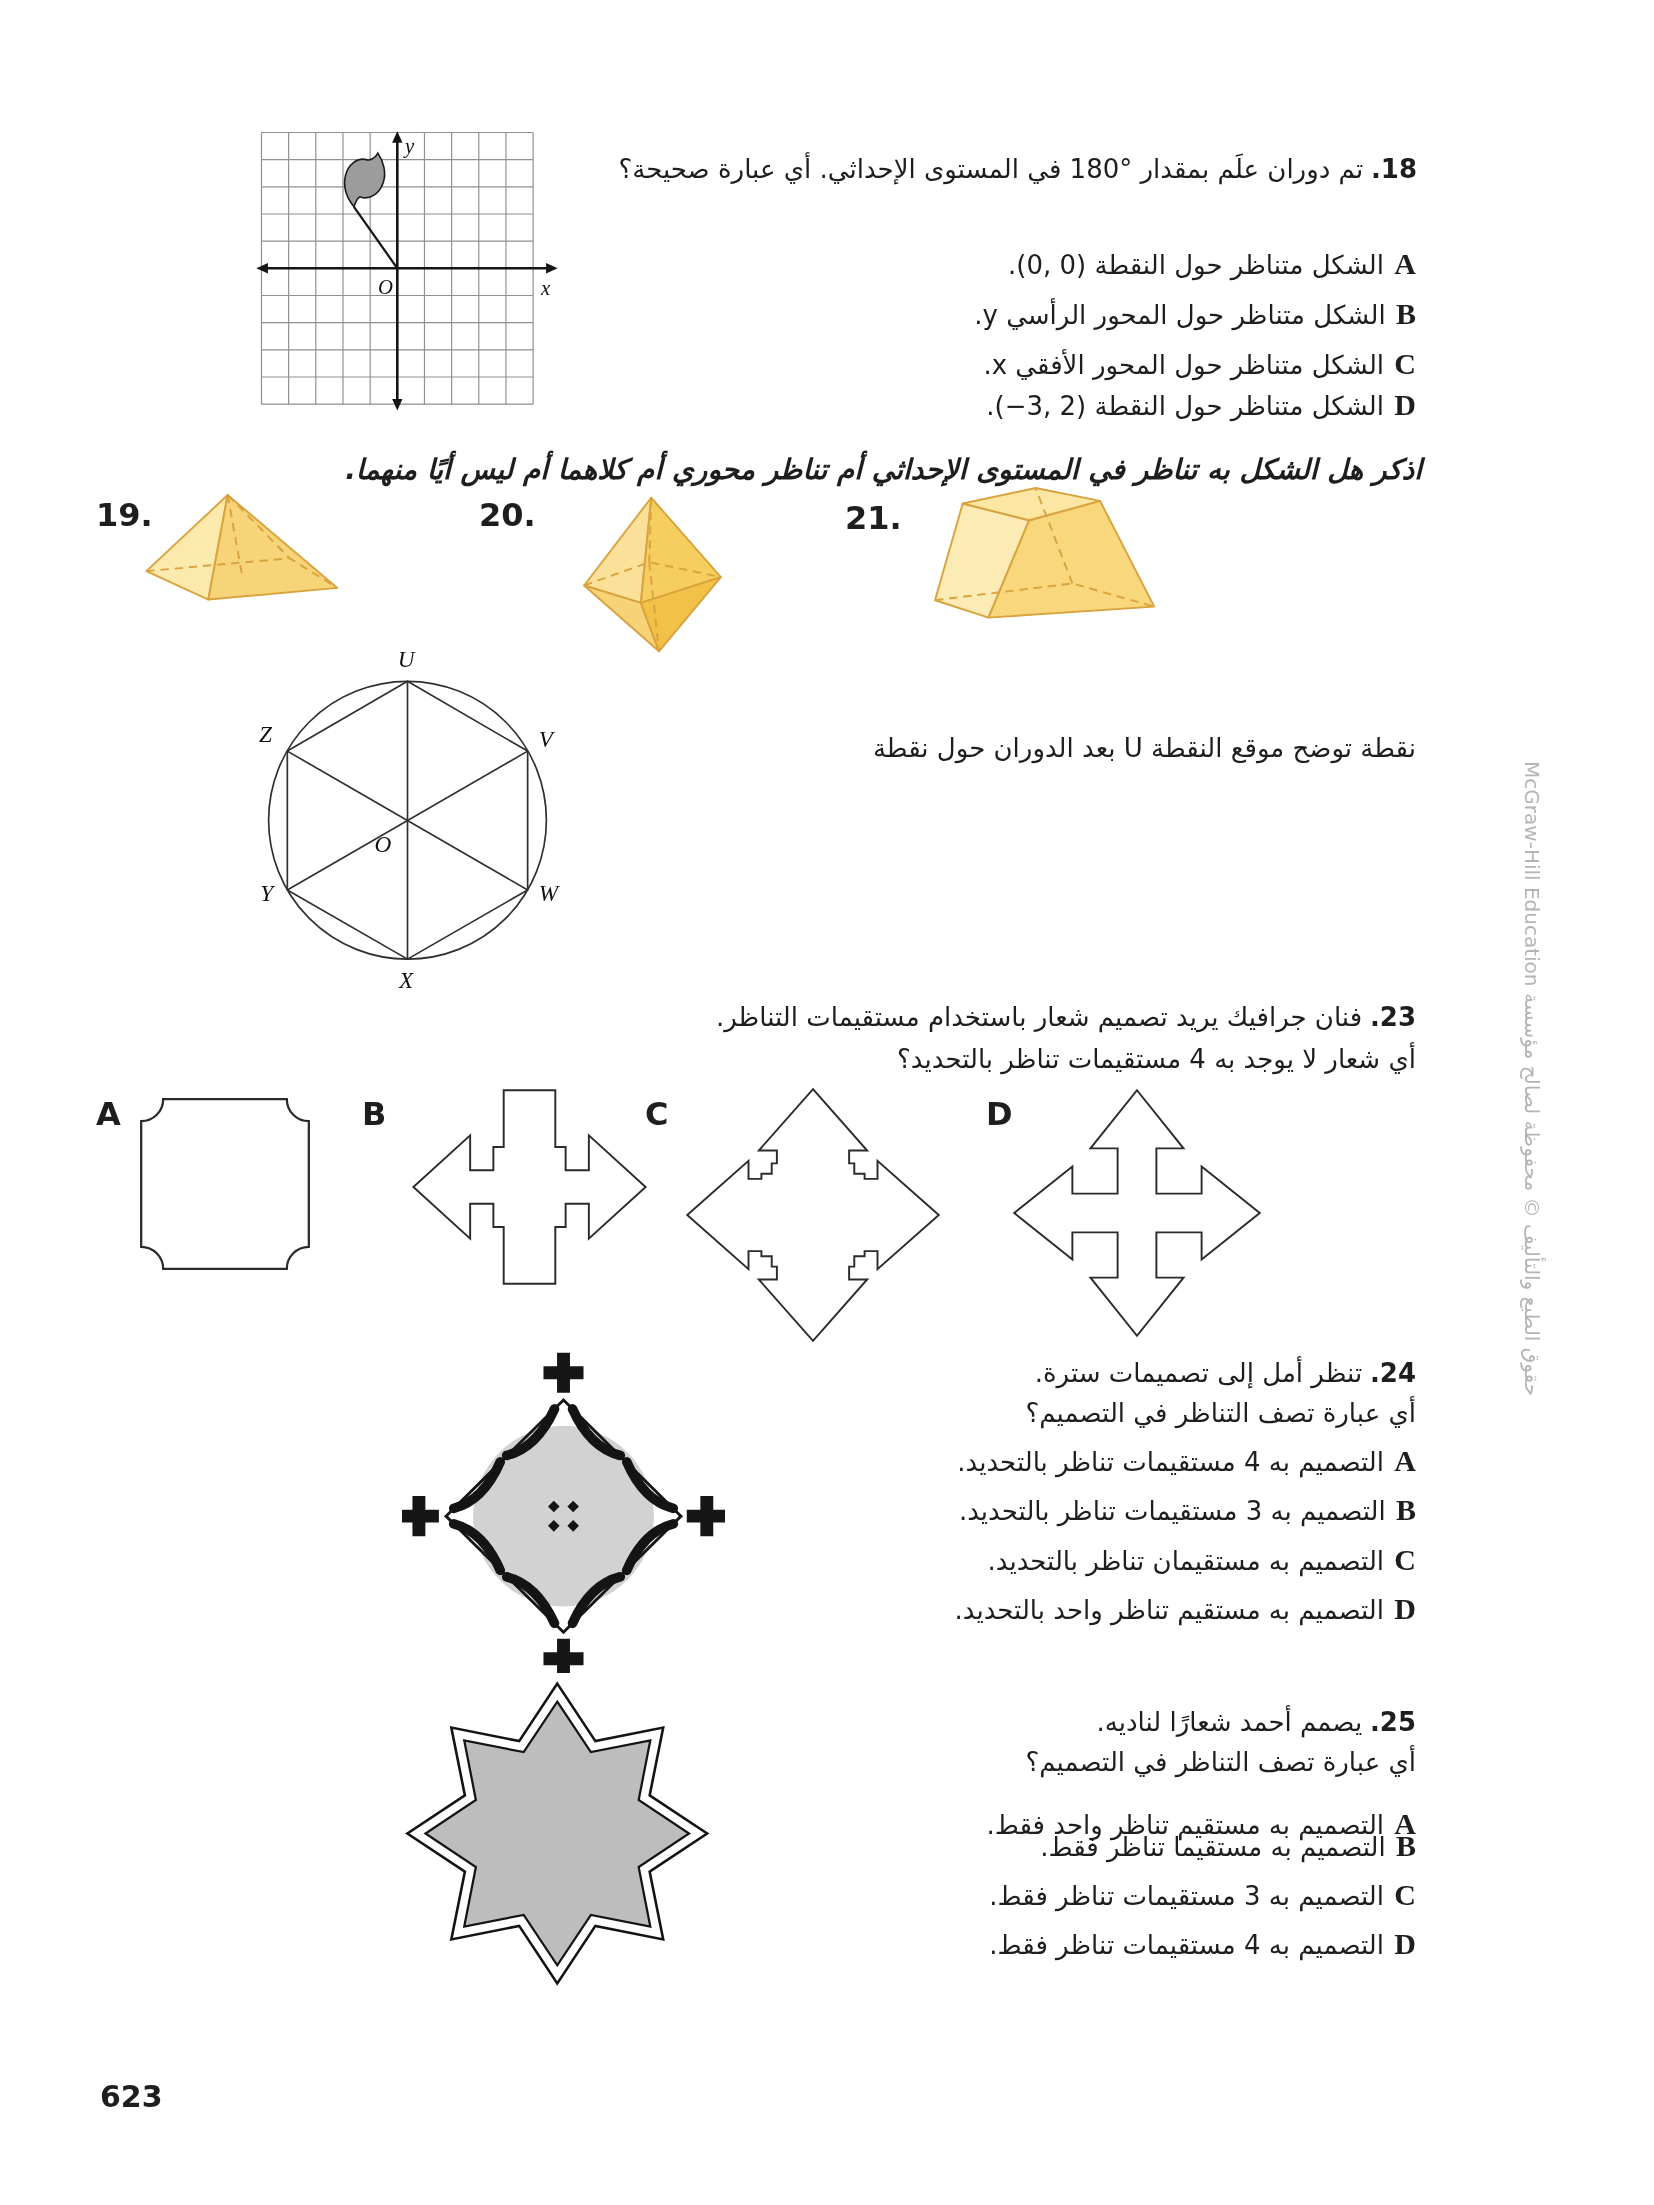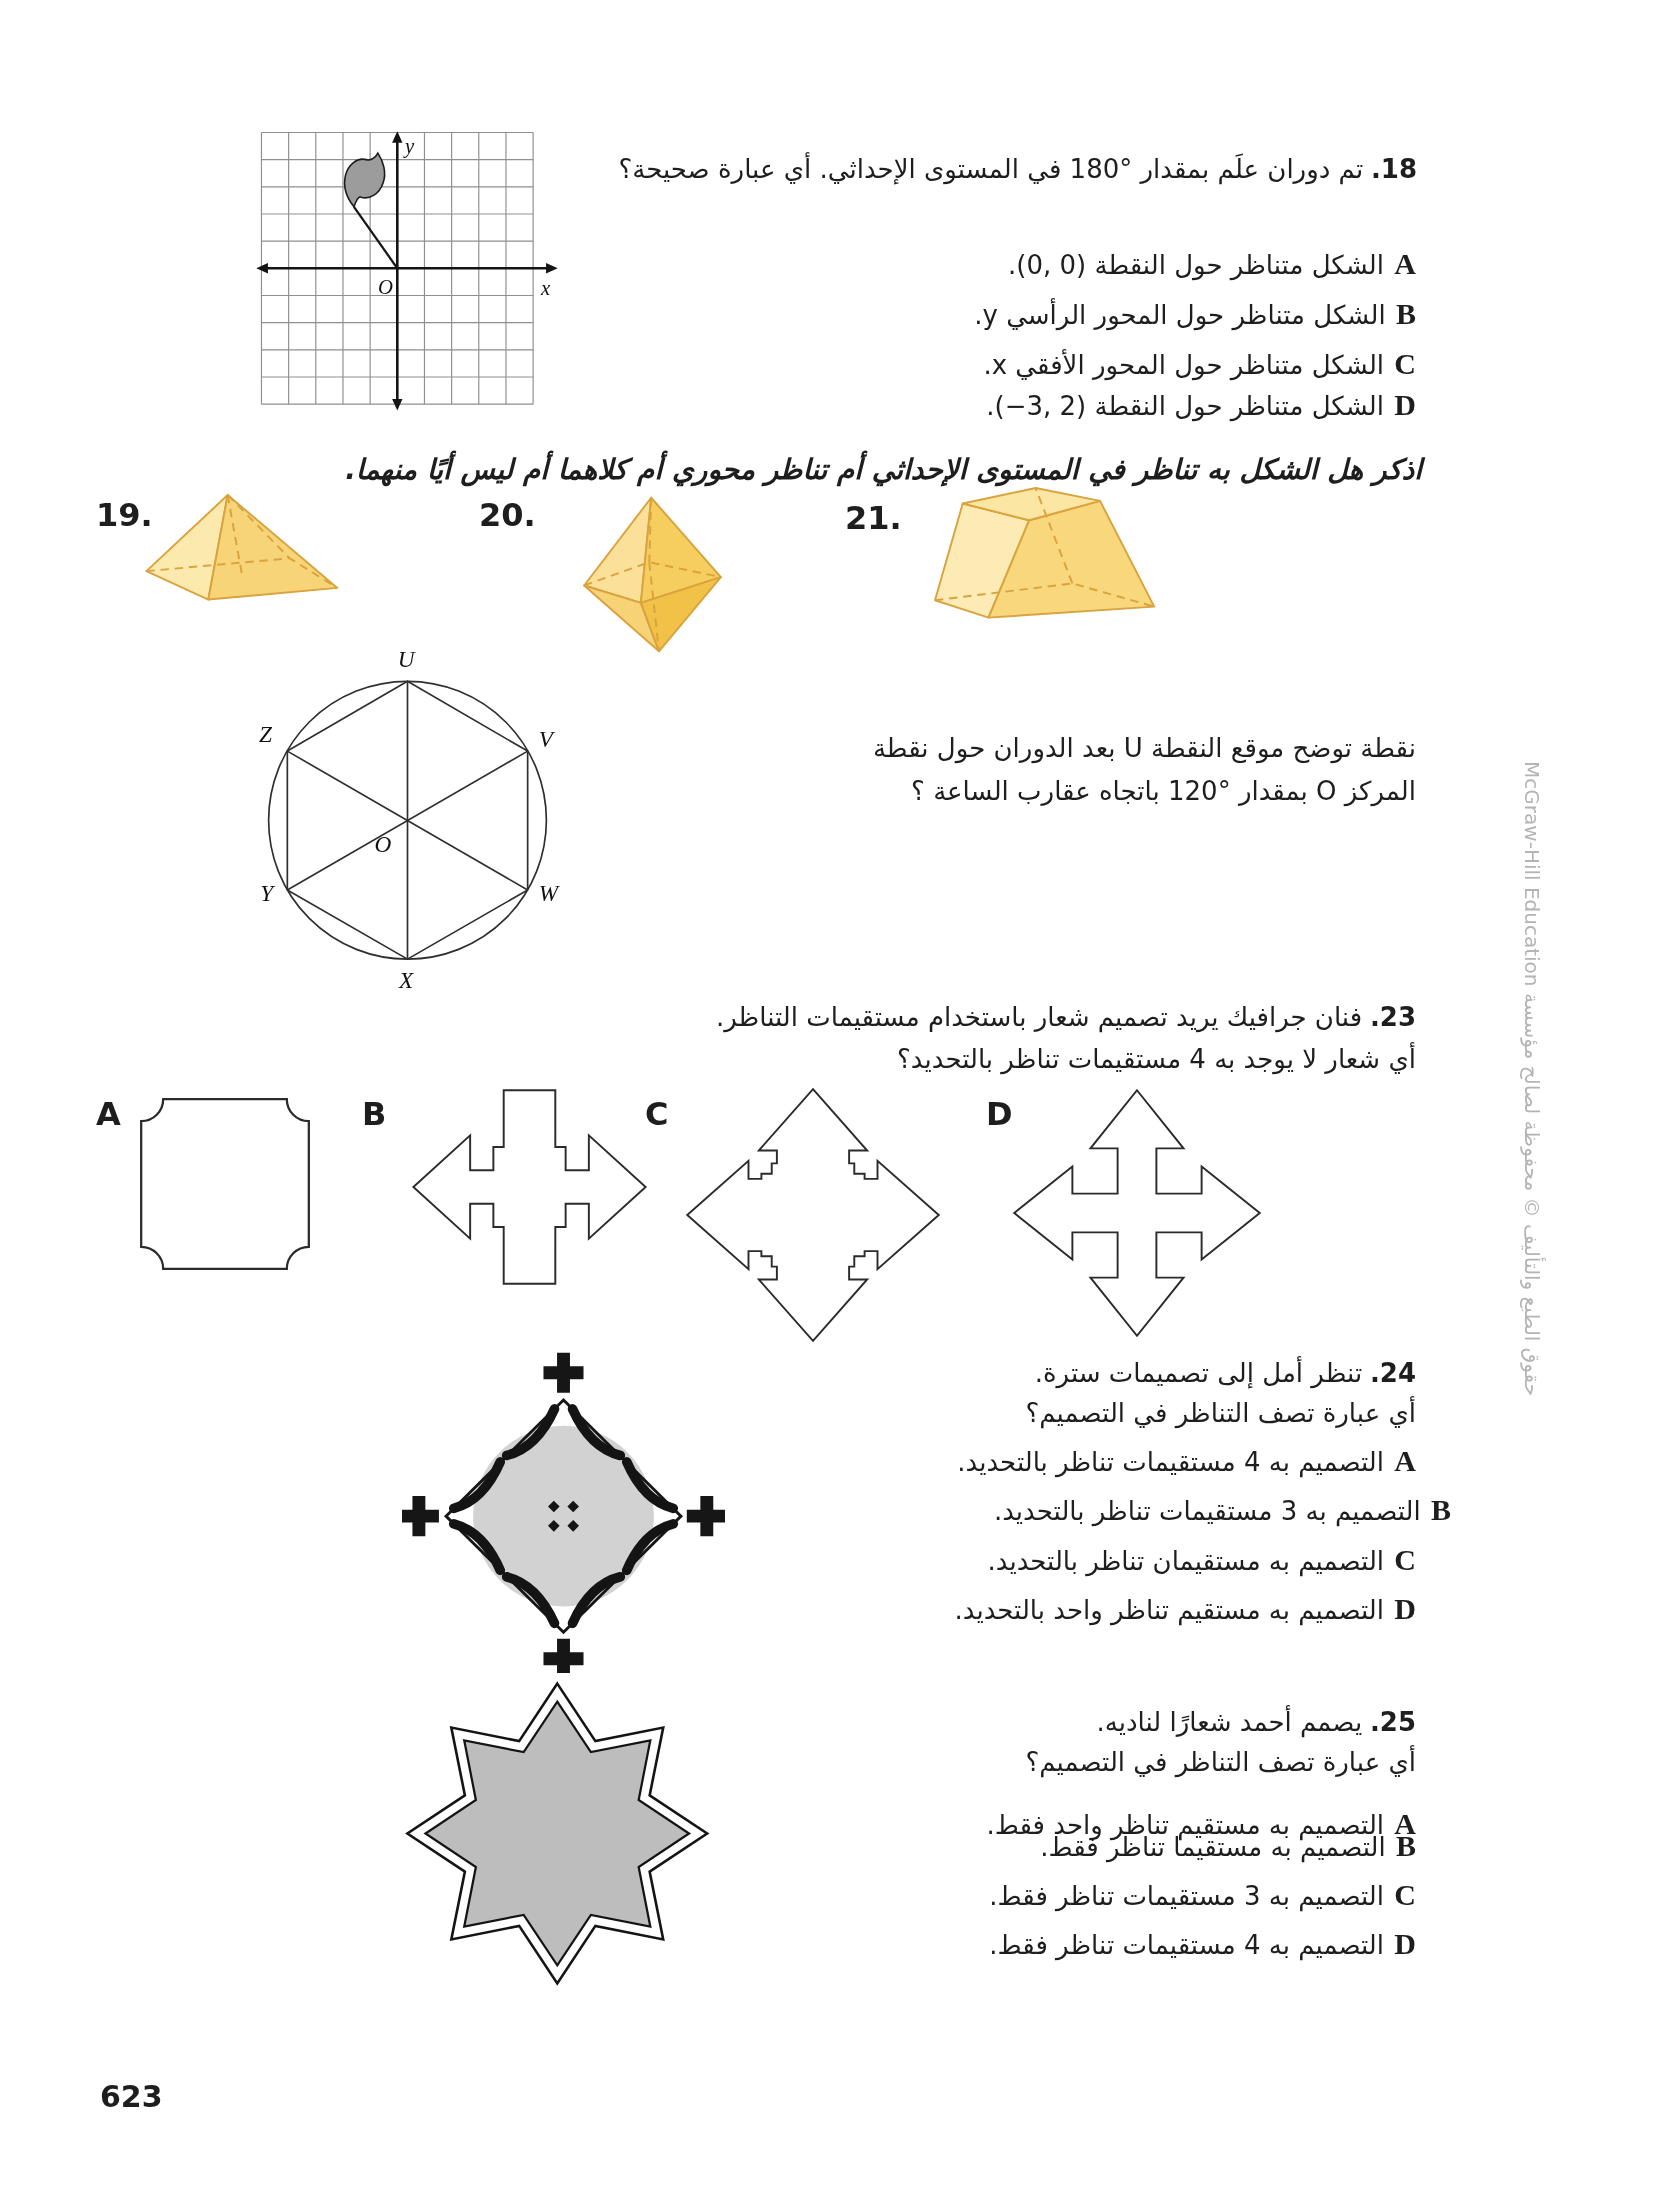--- a/index.html
+++ b/index.html
@@ -135,7 +135,6 @@
   </svg>
 
   <div class="rtl-line" style="left:685px;top:731px;width:731px">نقطة توضح موقع النقطة U بعد الدوران حول نقطة</div>
-  <div class="rtl-line" style="left:685px;top:774px;width:731px">المركز O بمقدار °120 باتجاه عقارب الساعة ؟</div>
 
   <div class="rtl-line" style="left:685px;top:1000px;width:731px">
     <span class="qnum">23.</span><span>فنان جرافيك يريد تصميم شعار باستخدام مستقيمات التناظر.</span>

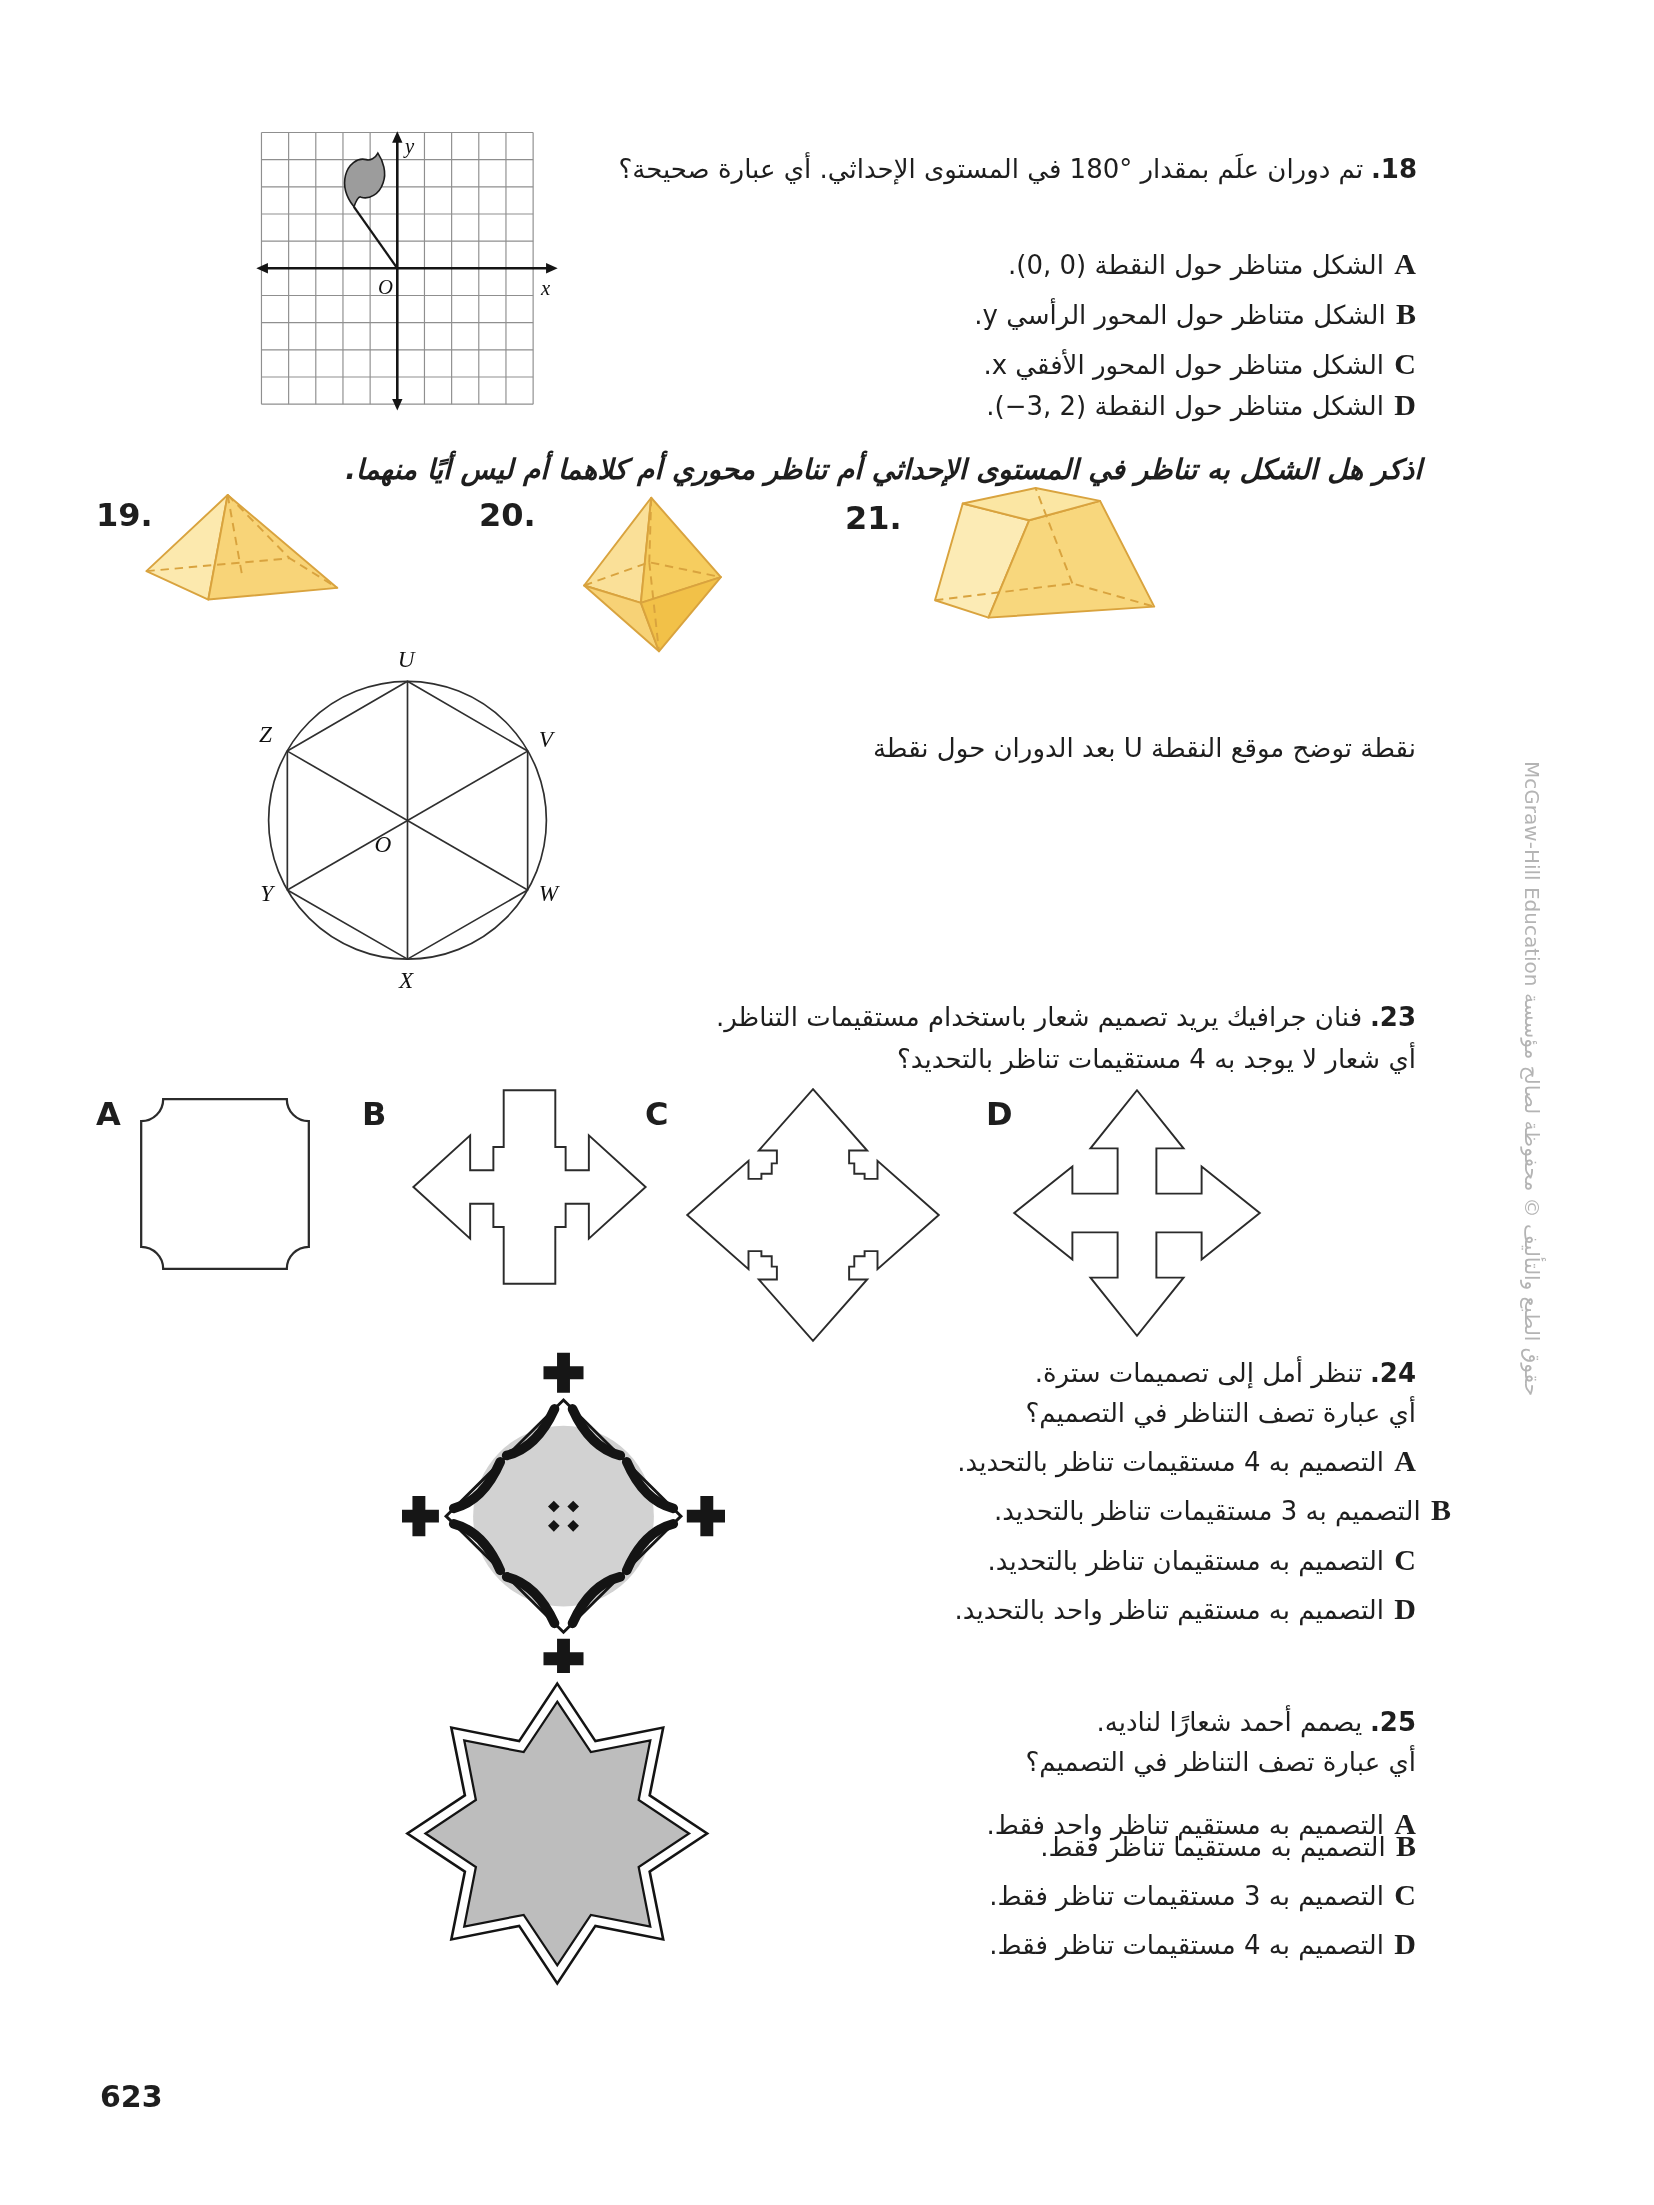--- a/index.html
+++ b/index.html
@@ -196,7 +196,7 @@
   <div class="rtl-line opt" style="left:685px;top:1444px;width:731px">
     <span class="opt-letter">A</span><span>التصميم به 4 مستقيمات تناظر بالتحديد.</span>
   </div>
-  <div class="rtl-line opt" style="left:720px;top:1493px;width:731px">
+  <div class="rtl-line opt" style="left:685px;top:1493px;width:731px">
     <span class="opt-letter">B</span><span>التصميم به 3 مستقيمات تناظر بالتحديد.</span>
   </div>
   <div class="rtl-line opt" style="left:685px;top:1543px;width:731px">

